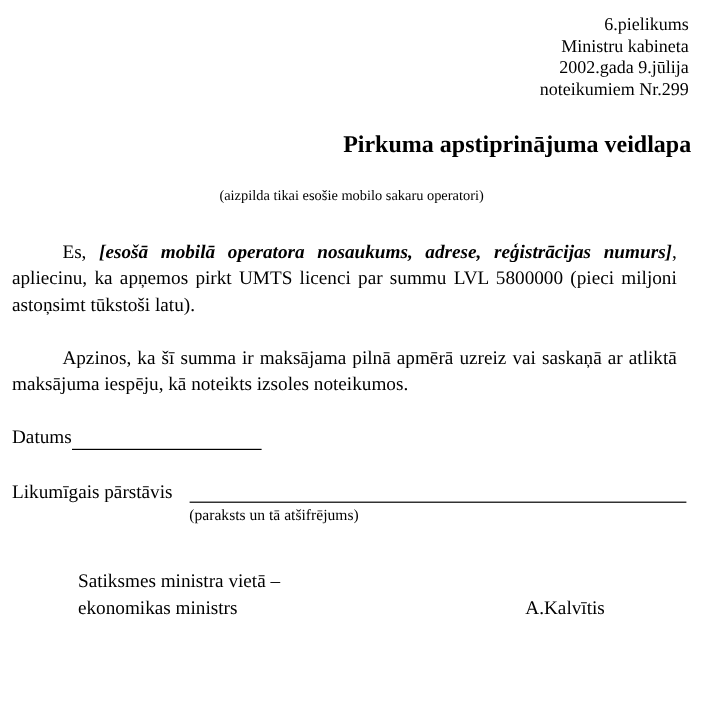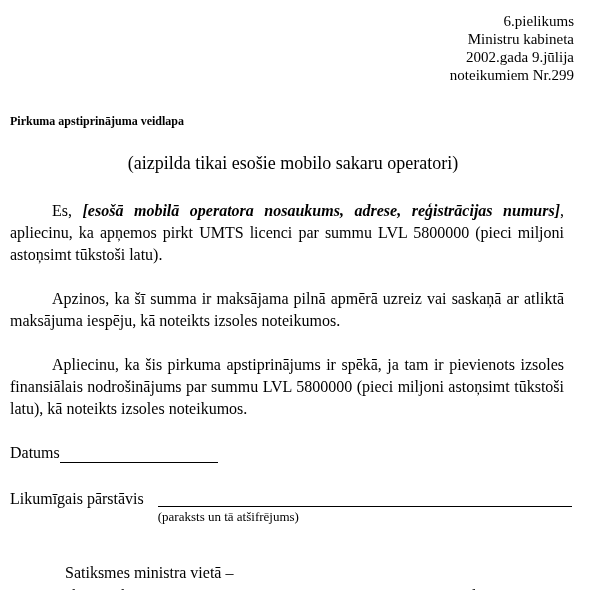--- a/index.html
+++ b/index.html
@@ -27,9 +27,9 @@
     margin-right: 2px;
   }
   .doc-title {
-    text-align: left;
+    text-align: right;
     font-weight: bold;
-    font-size: 12px;
+    font-size: 20px;
     margin-top: 26px;
   }
   .doc-subtitle {

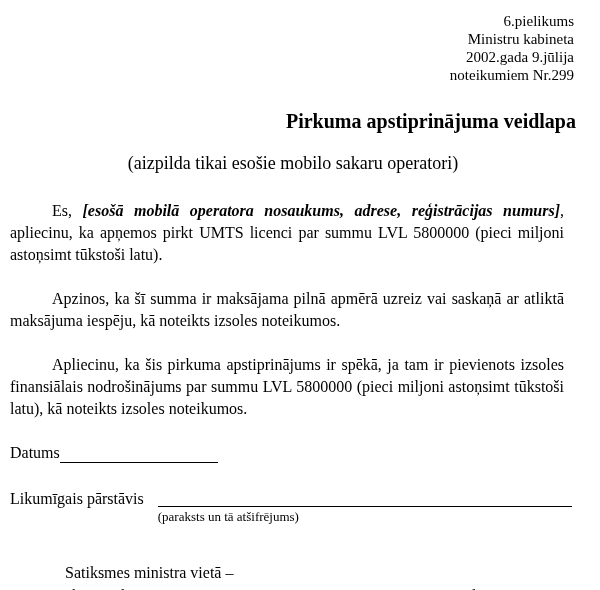--- a/index.html
+++ b/index.html
@@ -34,7 +34,7 @@
   }
   .doc-subtitle {
     text-align: center;
-    font-size: 18px;
+    font-size: 12px;
     margin-top: 20px;
   }
   .body-text p {

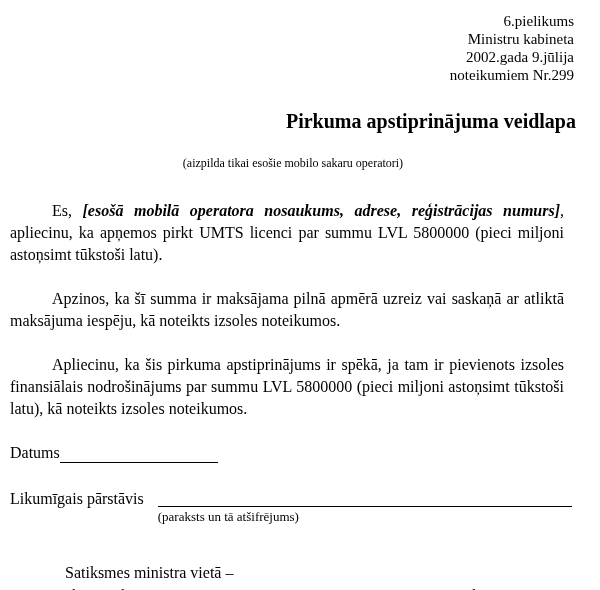--- a/index.html
+++ b/index.html
@@ -122,7 +122,6 @@
 
     <p>Apzinos, ka šī summa ir maksājama pilnā apmērā uzreiz vai saskaņā ar atliktā maksājuma iespēju, kā noteikts izsoles noteikumos.</p>
 
-    <p>Apliecinu, ka šis pirkuma apstiprinājums ir spēkā, ja tam ir pievienots izsoles finansiālais nodrošinājums par summu LVL 5800000 (pieci miljoni astoņsimt tūkstoši latu), kā noteikts izsoles noteikumos.</p>
   </div>
 
   <div class="date-row">

